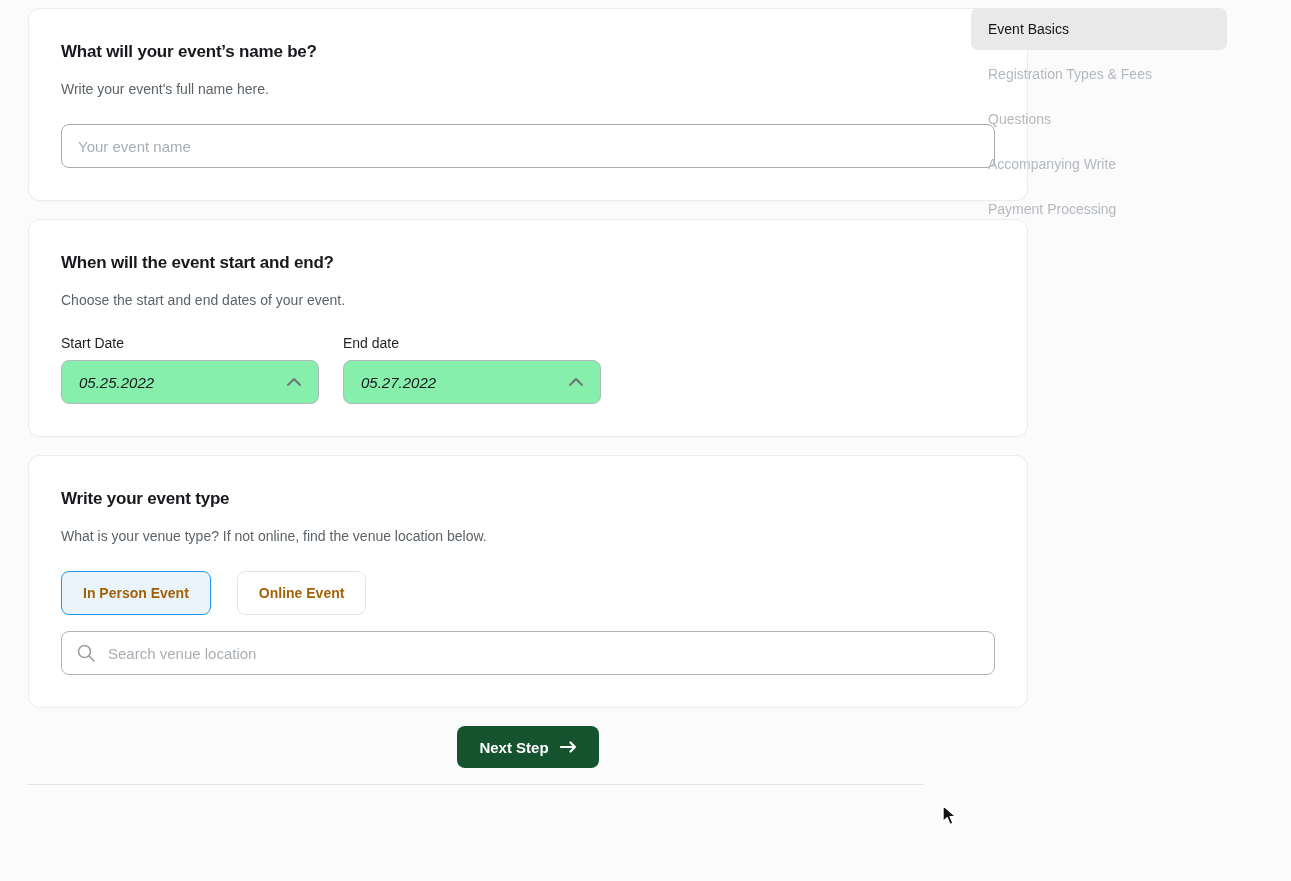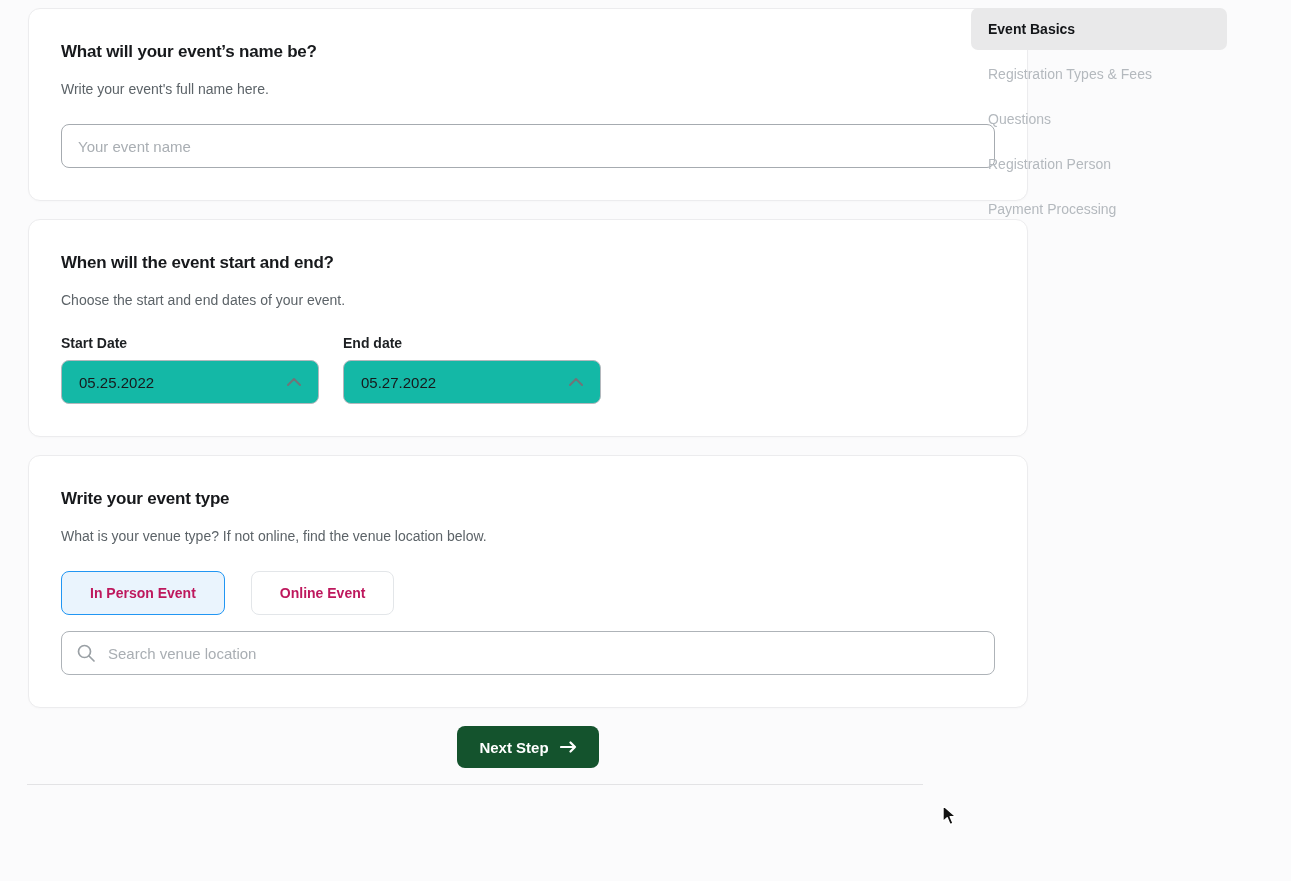--- a/index.html
+++ b/index.html
@@ -132,7 +132,7 @@
   .side-item.active {
     background: #e9e9ea;
     color: #131518;
-    font-weight: 700;
+    font-weight: 400;
   }
 
   

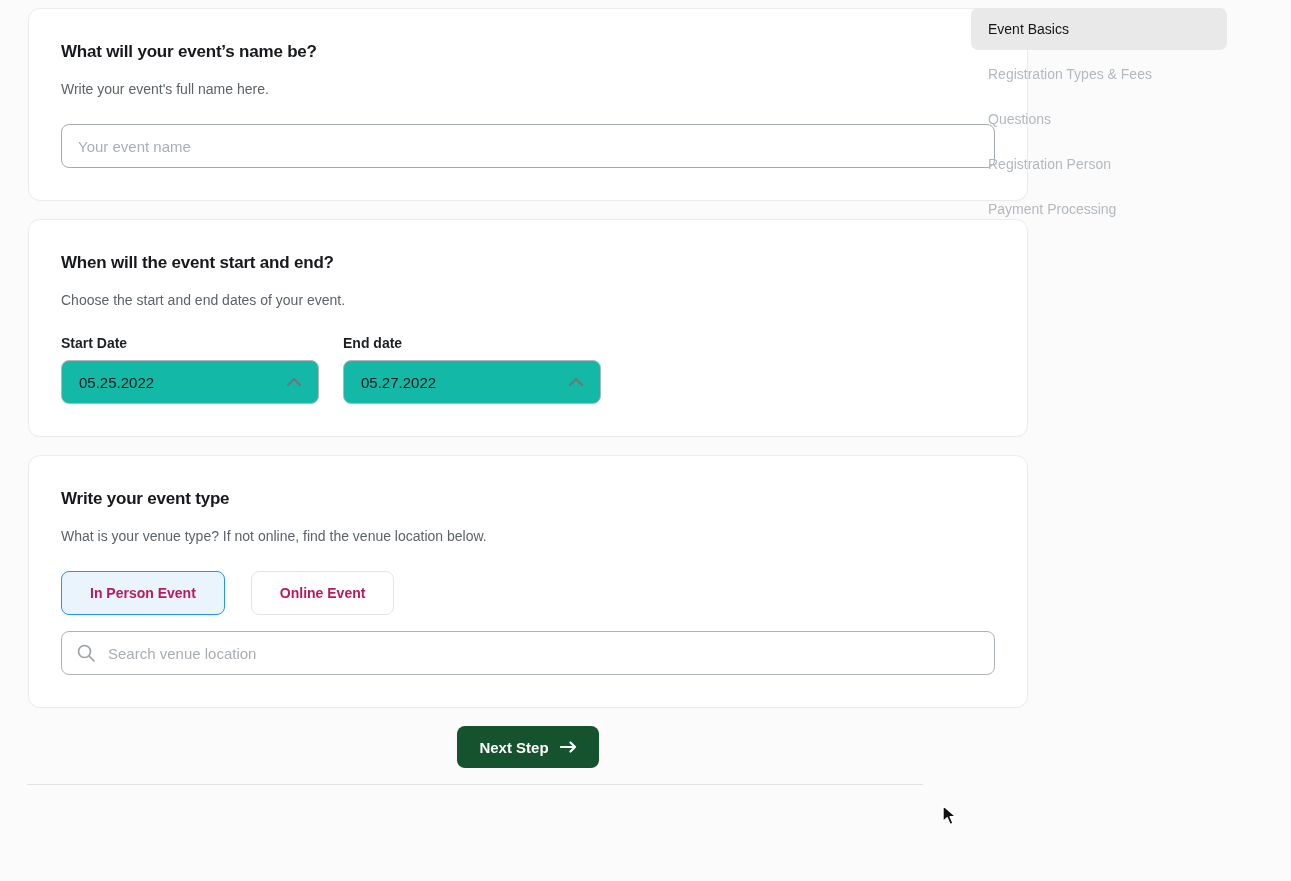--- a/index.html
+++ b/index.html
@@ -214,7 +214,7 @@
   <div class="side-item active">Event Basics</div>
   <div class="side-item">Registration Types &amp; Fees</div>
   <div class="side-item">Questions</div>
-  <div class="side-item">Registration Person</div>
+  <div class="side-item">Accompanying Write</div>
   <div class="side-item">Payment Processing</div>
 </nav>
 

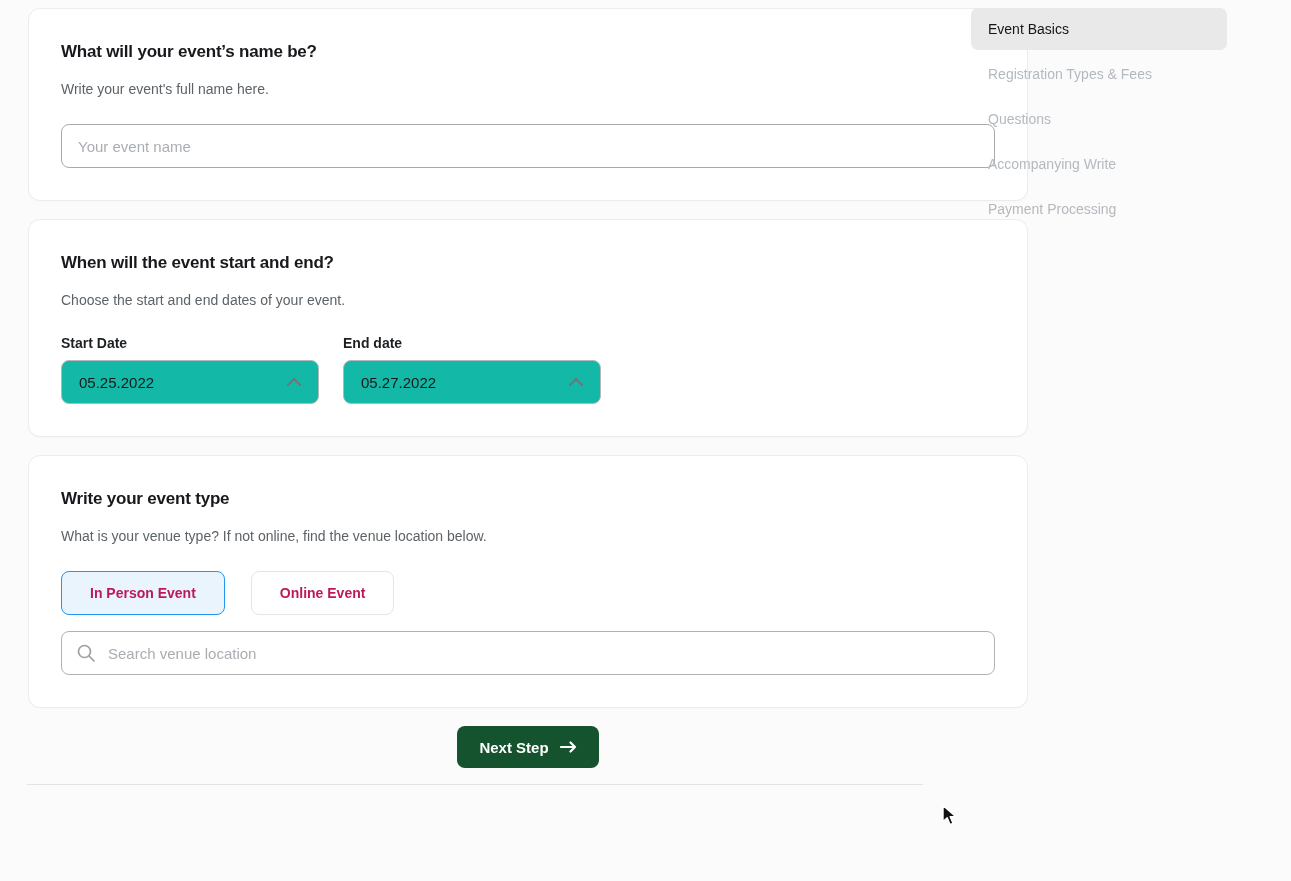--- a/index.html
+++ b/index.html
@@ -55,7 +55,7 @@
   .date-field { width: 258px; }
   .field-label {
     font-size: 14px;
-    font-weight: 700;
+    font-weight: 400;
     color: #1d2023;
     margin-bottom: 9px;
   }

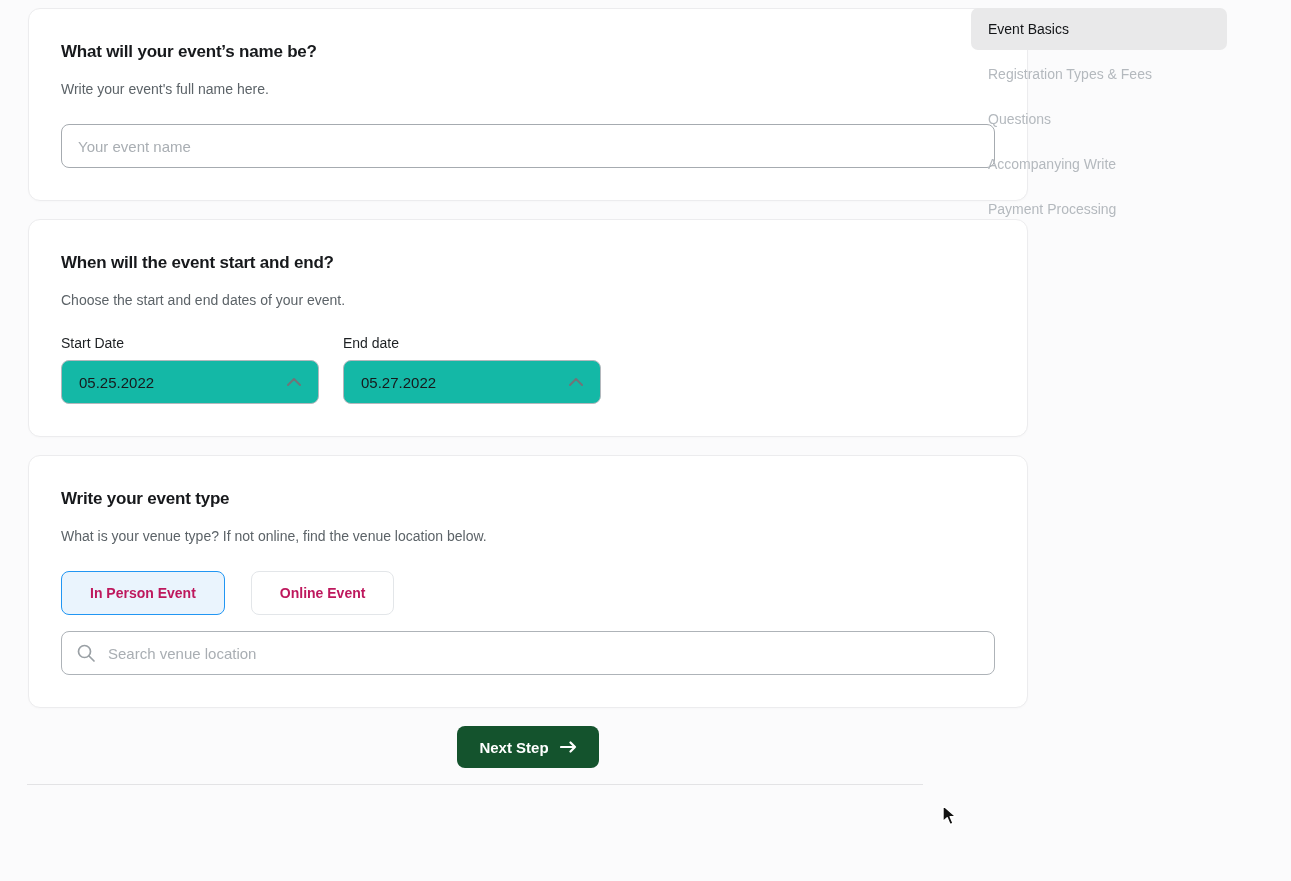--- a/index.html
+++ b/index.html
@@ -63,12 +63,13 @@
     height: 44px;
     border: 1px solid #b3b8bd;
     border-radius: 8px;
-    background: #14b8a6;
+    background: #86efac;
     display: flex; align-items: center; justify-content: space-between;
     padding: 0 17px;
     font-size: 15px;
     color: #17191c;
     cursor: pointer;
+    font-style: italic;
   }
   .chevron { display: inline-flex; }
 

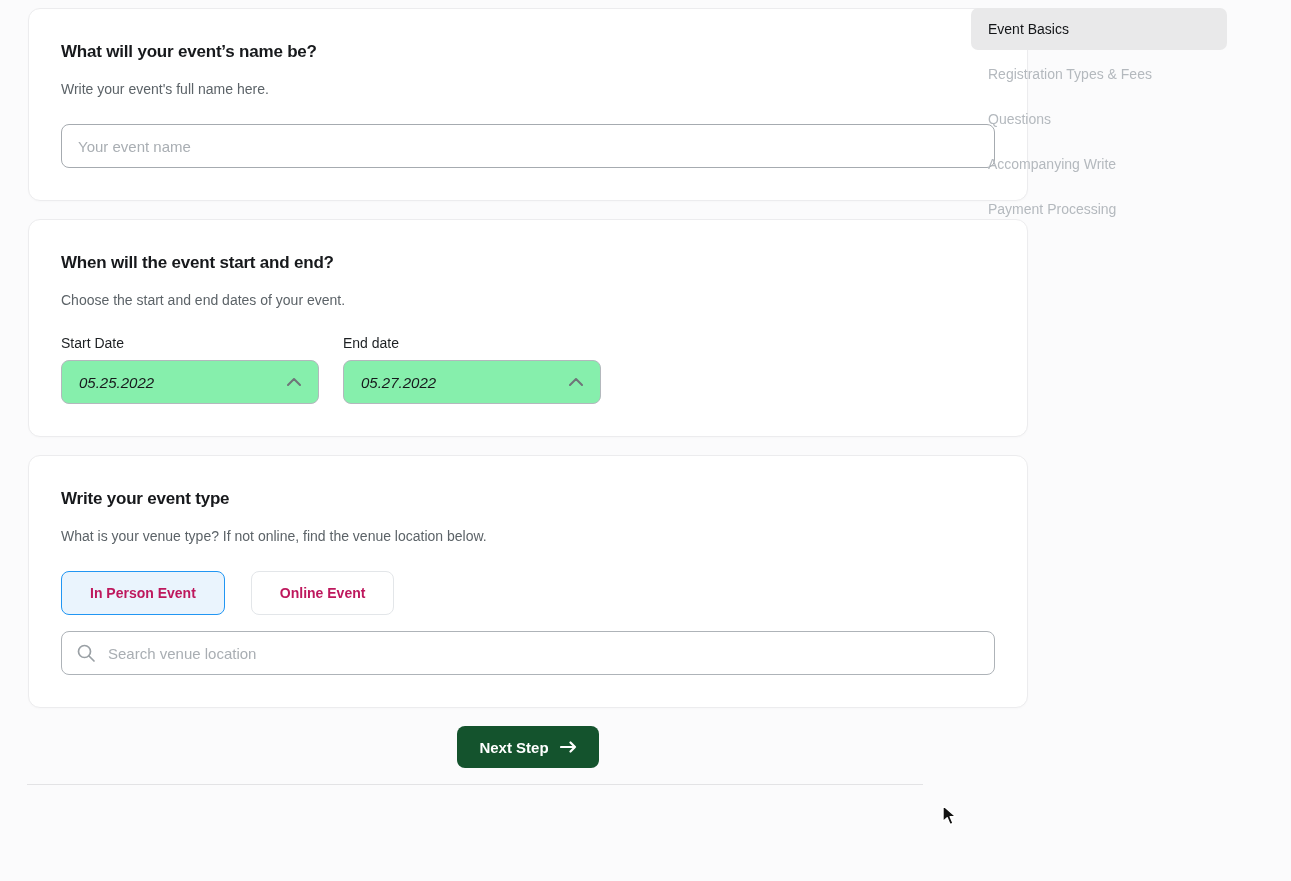--- a/index.html
+++ b/index.html
@@ -77,11 +77,11 @@
   .type-row { display: flex; gap: 26px; margin-bottom: 16px; }
   .type-btn {
     height: 44px;
-    padding: 0 28px;
+    padding: 0 21px;
     border-radius: 8px;
     border: 1px solid #e3e6e9;
     background: #fff;
-    color: #be185d;
+    color: #a16207;
     font-size: 14px;
     font-weight: 600;
     font-family: "Liberation Sans", sans-serif;

